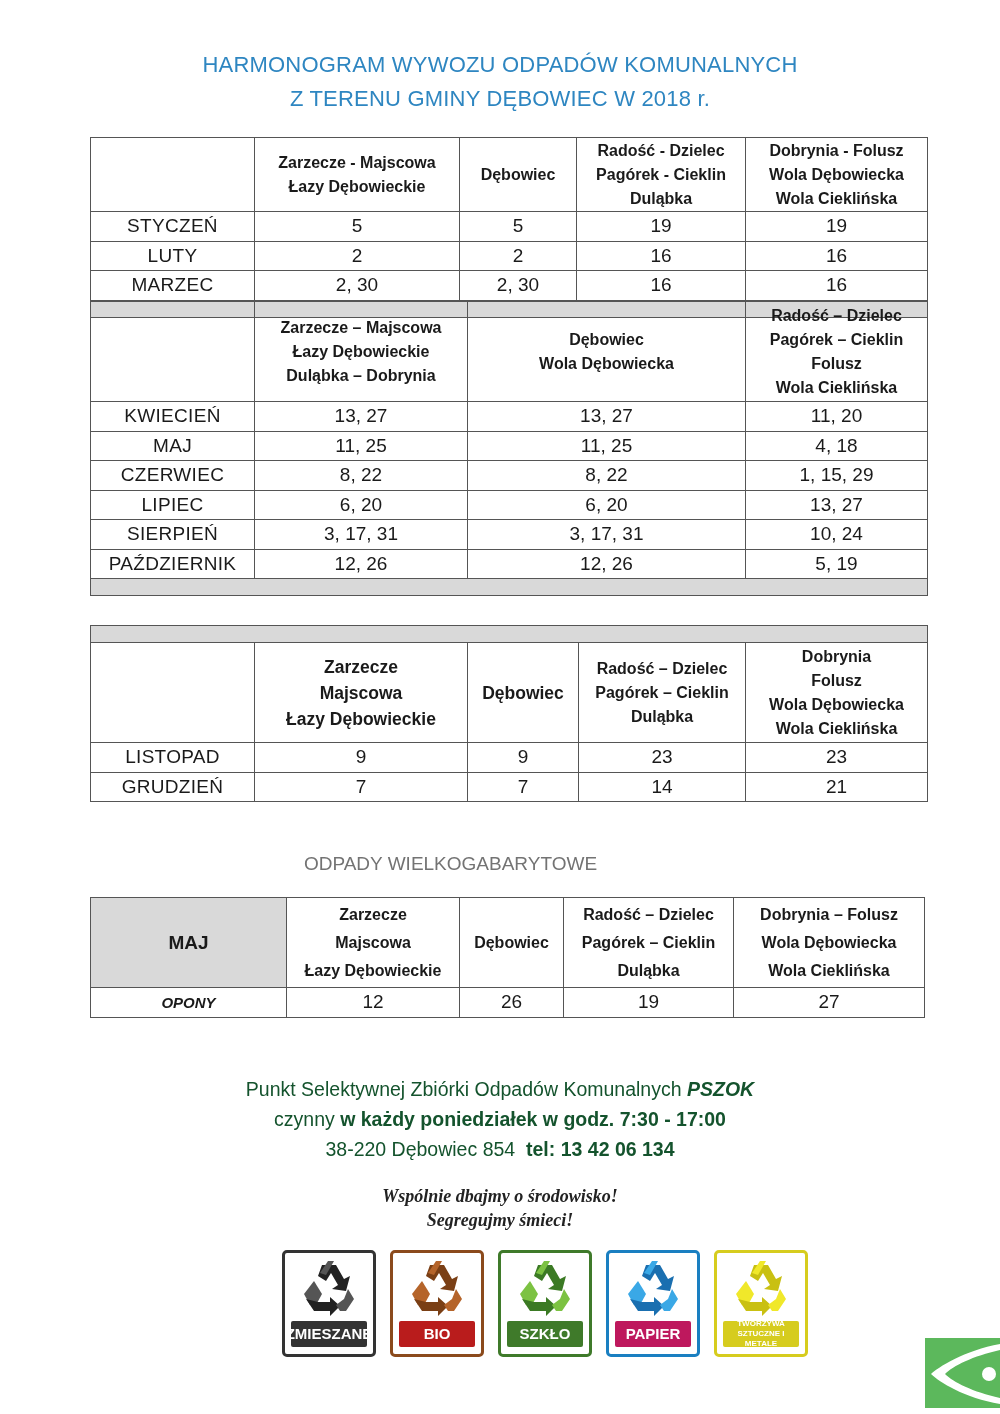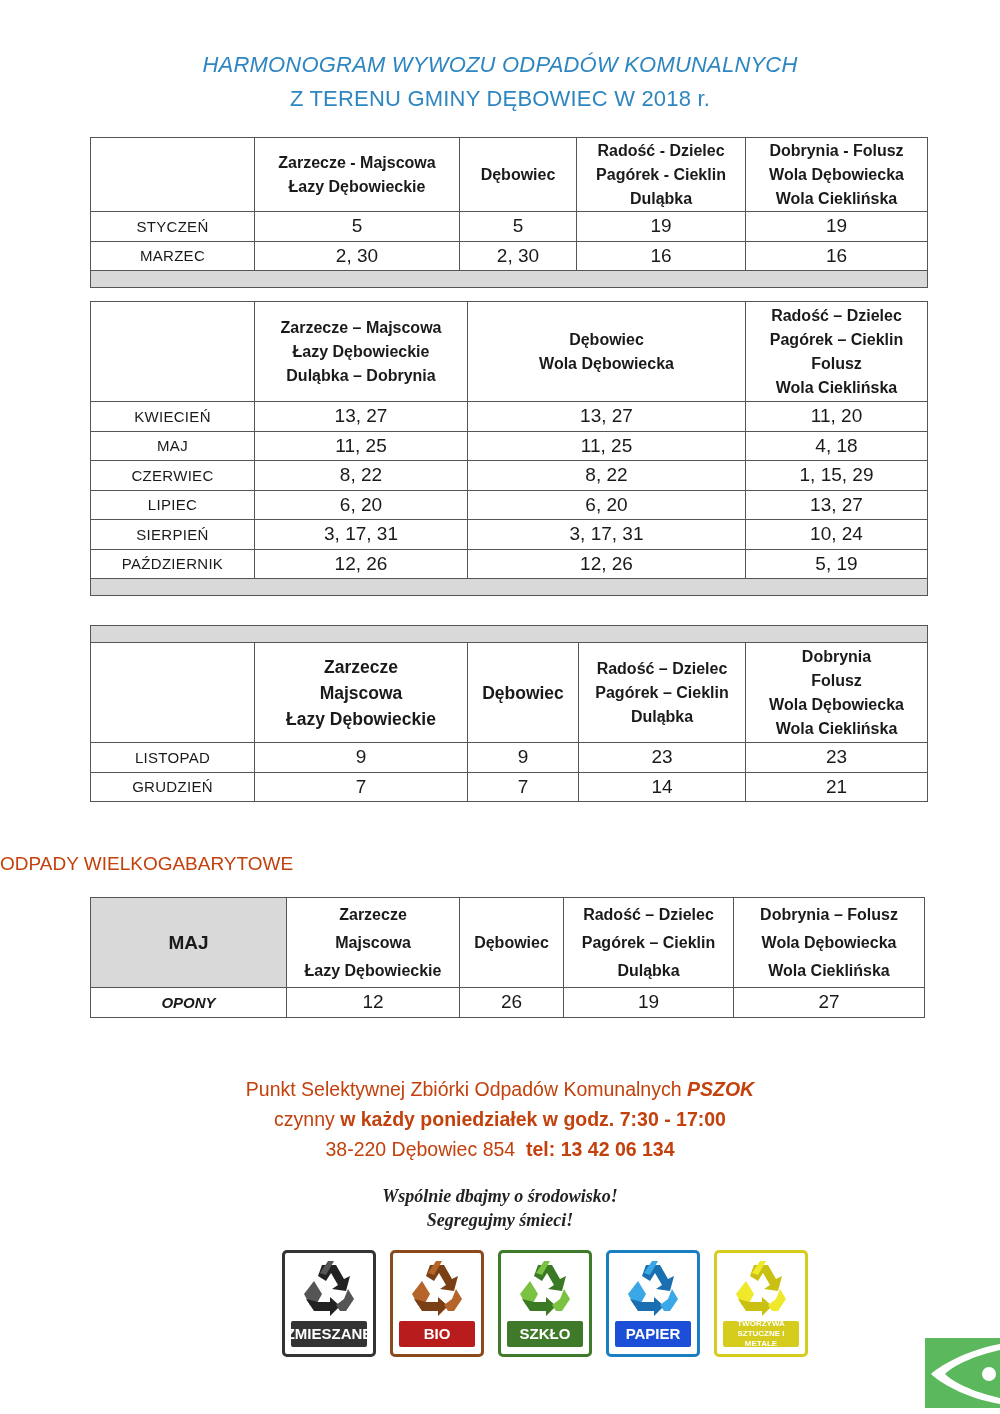--- a/index.html
+++ b/index.html
@@ -5,7 +5,7 @@
   html, body { margin: 0; padding: 0; background: #ffffff; }
   body { width: 1000px; height: 1414px; position: relative; overflow: hidden; font-family: "Liberation Sans", sans-serif; color: #1a1a1a; }
   .title { position: absolute; left: 0; width: 1000px; text-align: center; color: #2e86c1; font-size: 22px; line-height: 30px; letter-spacing: 0.2px; }
-  .title.t1 { top: 50px; font-style: italic; }
+  .title.t1 { top: 50px; }
   .title.t2 { top: 84px; }
 
   table.sched { position: absolute; left: 90px; width: 837px; border-collapse: collapse; table-layout: fixed; }

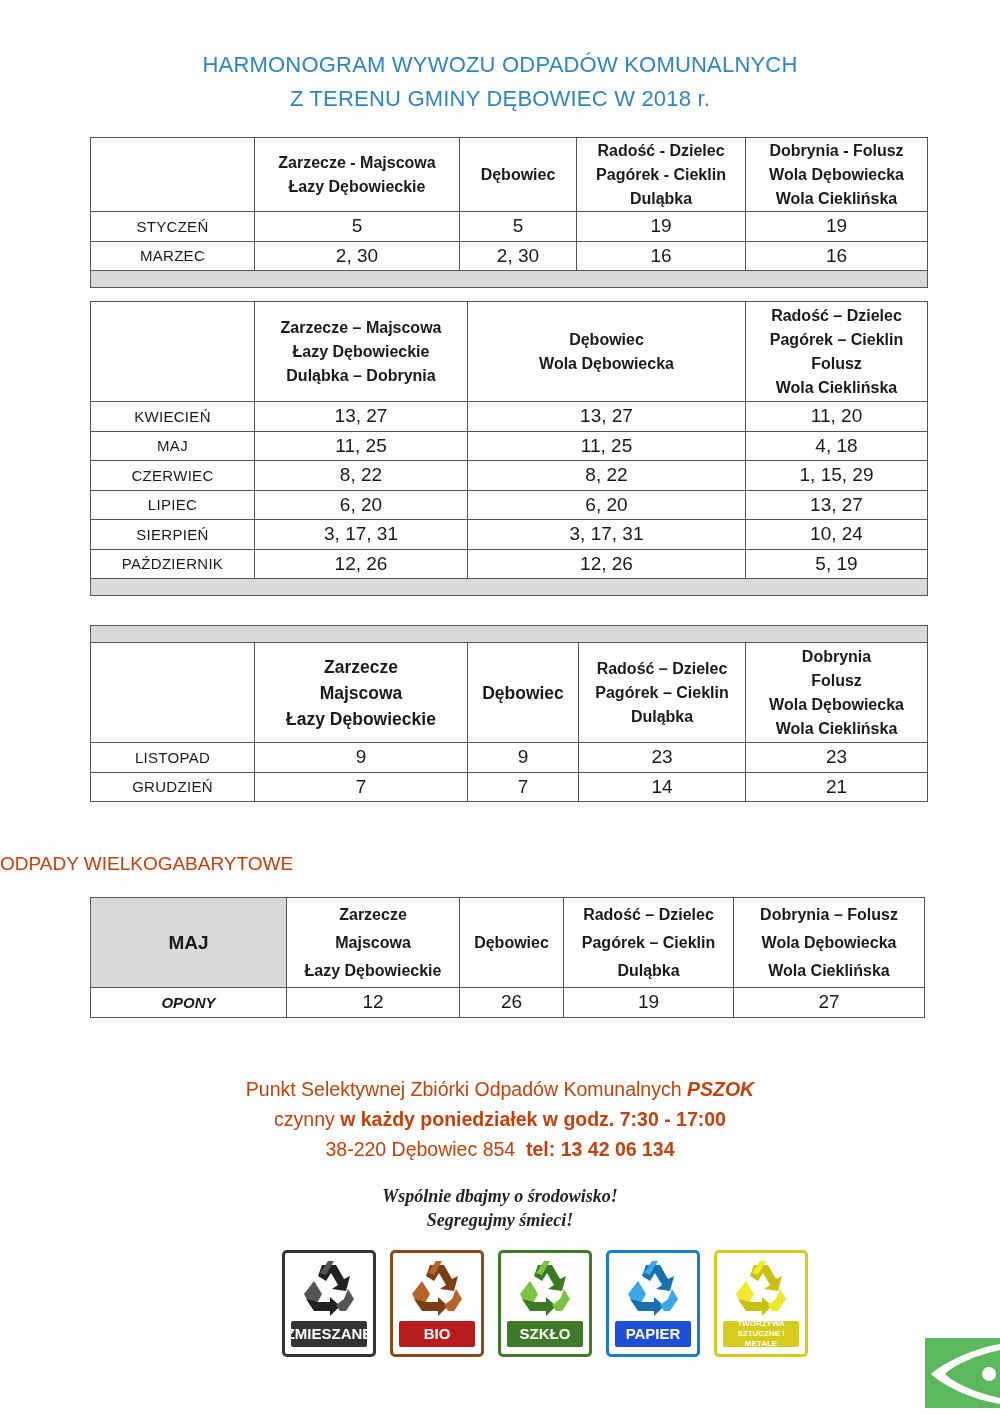--- a/index.html
+++ b/index.html
@@ -11,7 +11,7 @@
   table.sched { position: absolute; left: 90px; width: 837px; border-collapse: collapse; table-layout: fixed; }
   table.sched td { border: 1.5px solid #555; text-align: center; vertical-align: middle; padding: 0; }
   td.hdr { font-weight: bold; font-size: 16px; line-height: 24px; }
-  td.month { font-size: 15px; letter-spacing: 0.3px; }
+  td.month { font-size: 19px; letter-spacing: 0.3px; }
   td.val { font-size: 19px; }
   tr.r { height: 29.5px; }
   tr.sep td { background: #d9d9d9; height: 16px; }

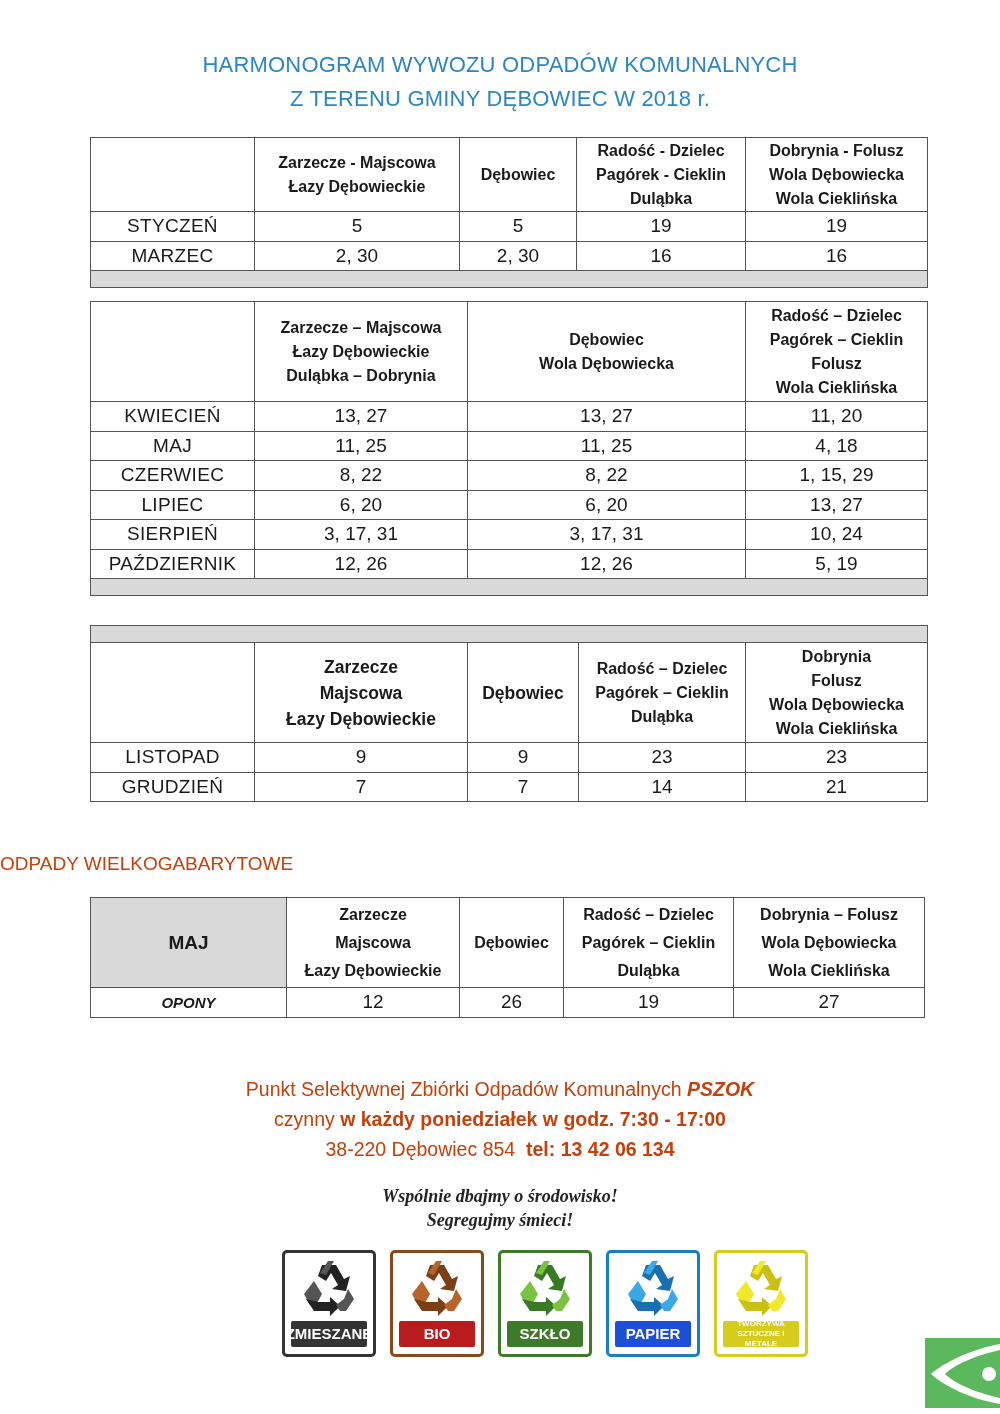--- a/index.html
+++ b/index.html
@@ -78,6 +78,13 @@
     <td class="val">19</td>
   </tr>
   <tr class="r">
+    <td class="month">LUTY</td>
+    <td class="val">2</td>
+    <td class="val">2</td>
+    <td class="val">16</td>
+    <td class="val">16</td>
+  </tr>
+  <tr class="r">
     <td class="month">MARZEC</td>
     <td class="val">2, 30</td>
     <td class="val">2, 30</td>

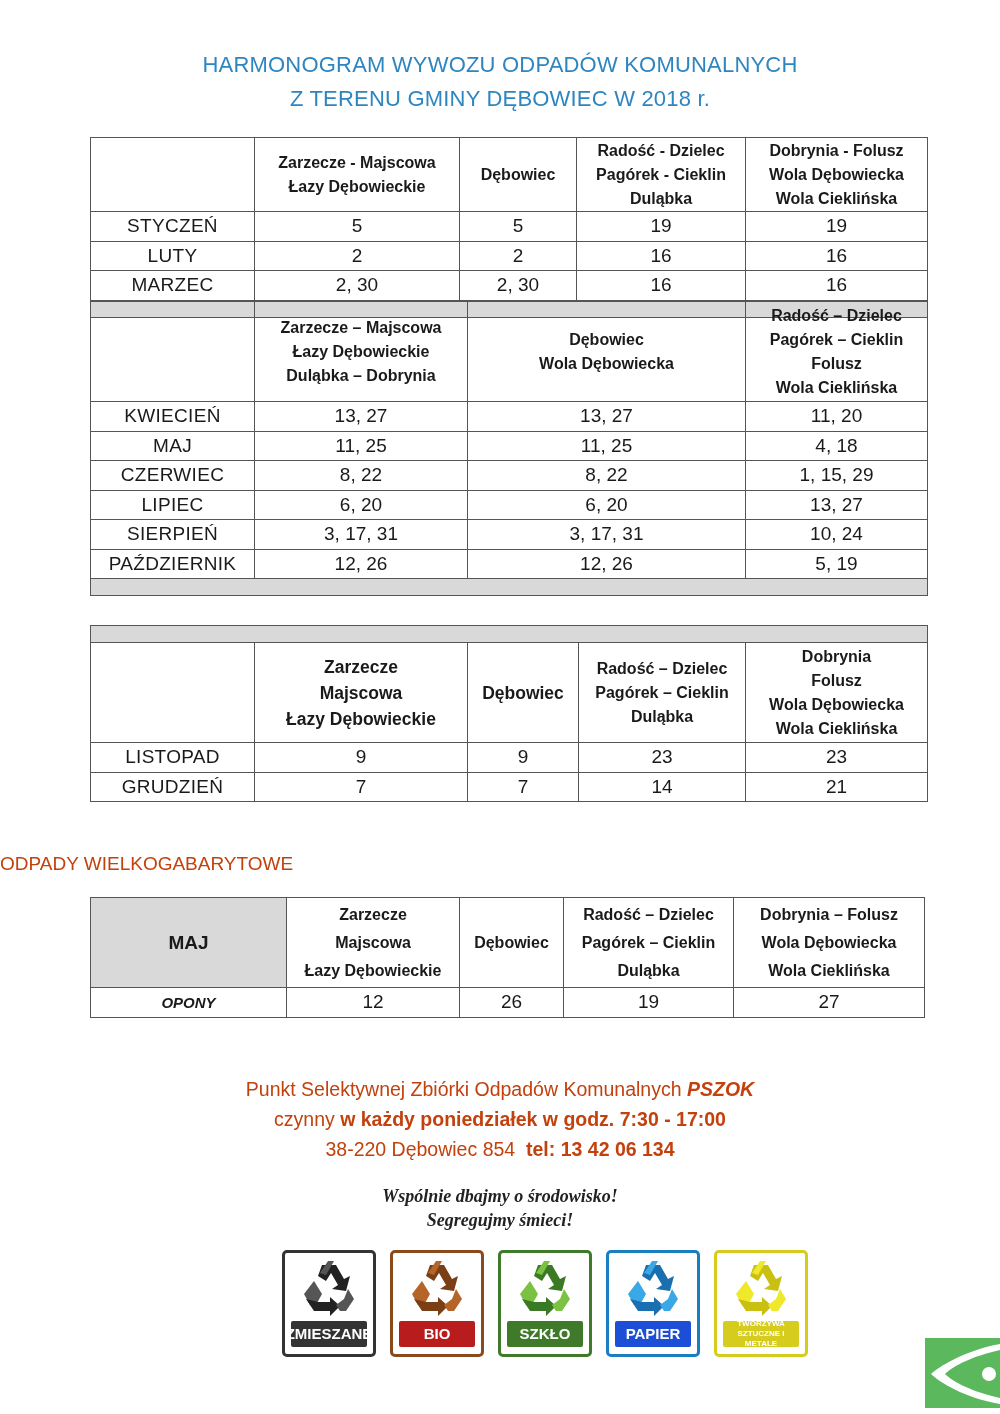--- a/index.html
+++ b/index.html
@@ -20,7 +20,7 @@
   #t2 { top: 301px; }
   #t3 { top: 625px; }
 
-  .subtitle { position: absolute; top: 853px; left: 0; width: 901px; color: #c2410c; font-size: 19px; }
+  .subtitle { position: absolute; top: 853px; left: 0; width: 901px; text-align: center; color: #737373; font-size: 19px; }
 
   #t4 { position: absolute; top: 897px; left: 90px; width: 834px; border-collapse: collapse; table-layout: fixed; }
   #t4 td { border: 1.5px solid #555; text-align: center; vertical-align: middle; padding: 0; }

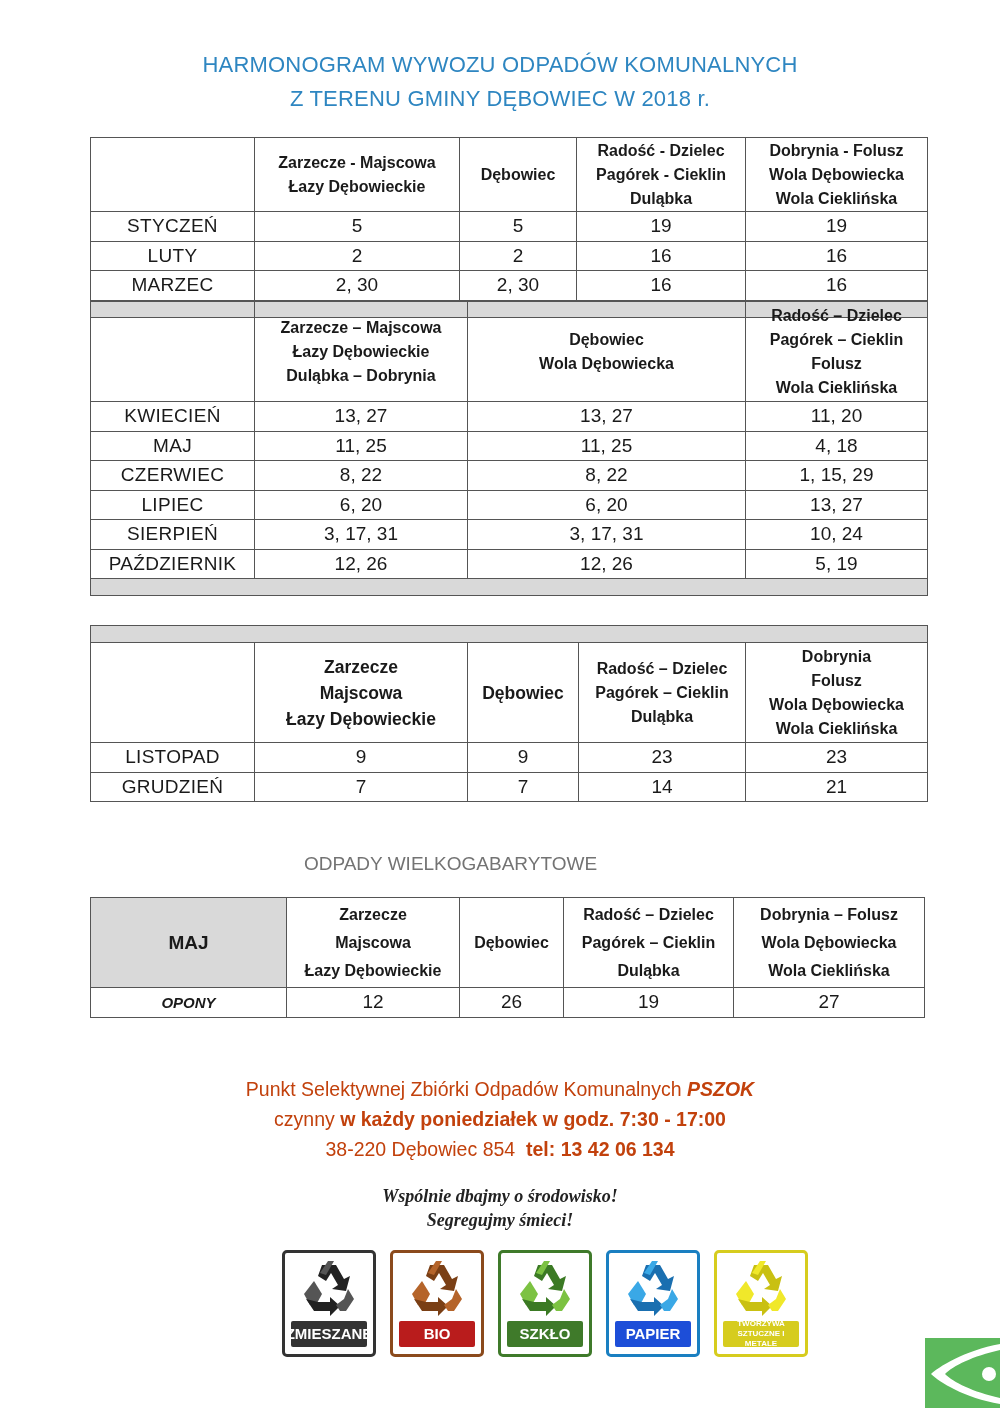--- a/index.html
+++ b/index.html
@@ -30,7 +30,7 @@
   #t4 td.val { font-size: 19px; margin-top: 36px; }
   #t4 tr.r { height: 29.5px; }
 
-  .info { position: absolute; left: 0; width: 1000px; text-align: center; font-size: 19.5px; color: #c2410c; }
+  .info { position: absolute; left: 0; width: 1000px; text-align: center; font-size: 19.5px; color: #14532d; }
   .info.l1 { top: 1078px; }
   .info.l2 { top: 1108px; }
   .info.l3 { top: 1138px; }

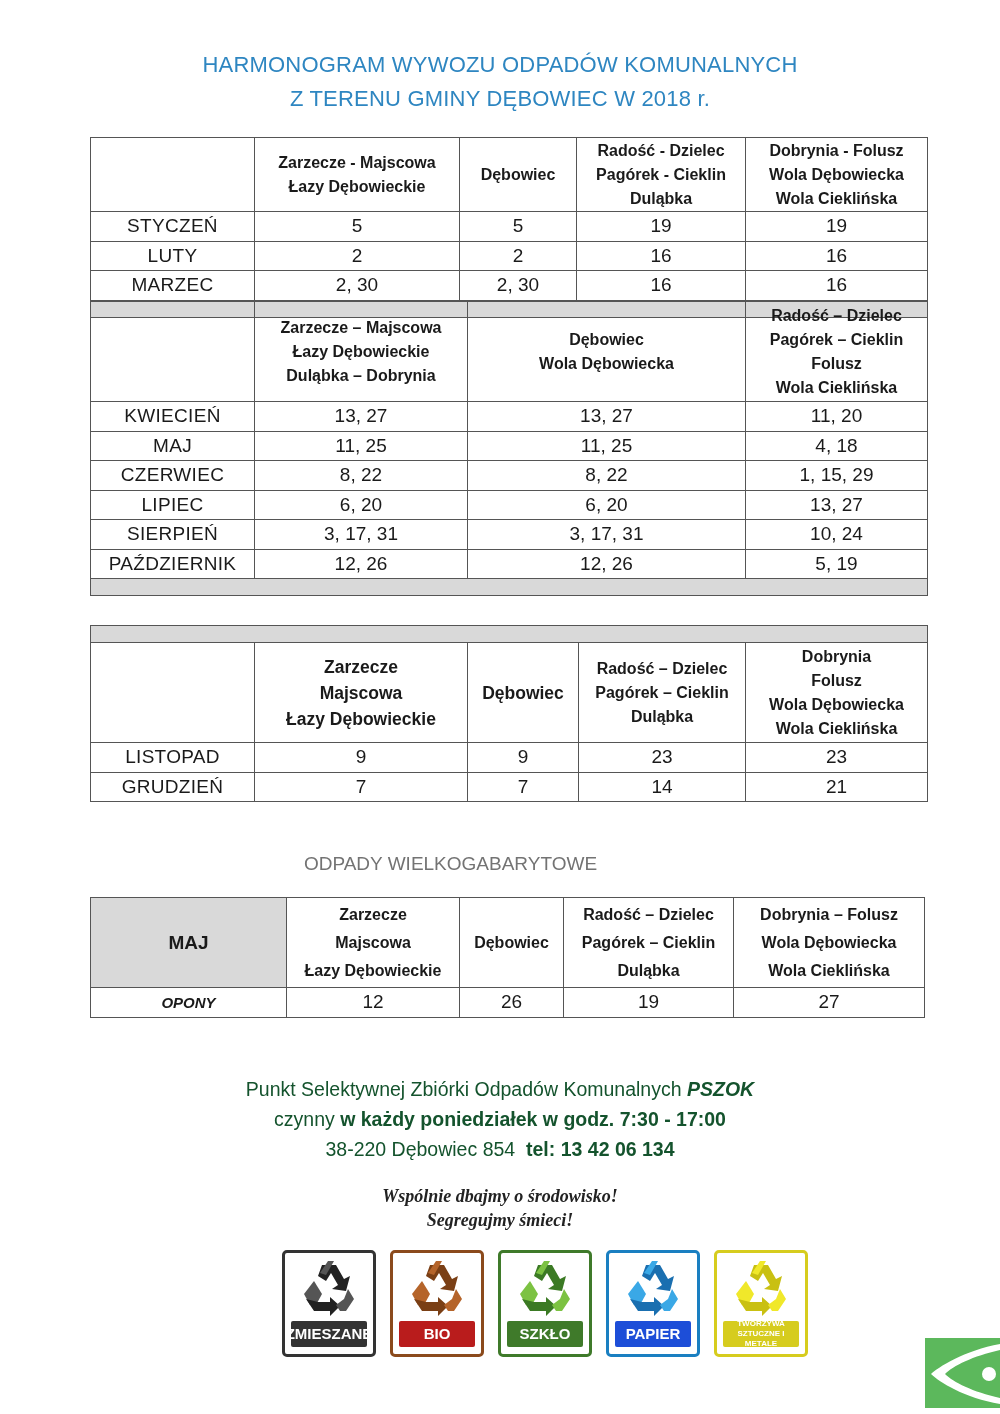--- a/index.html
+++ b/index.html
@@ -265,7 +265,7 @@
         <path d="M48 30 L54 40 L46 52 L40 52 L36 46 L44 40 Z" fill="#3aa8e6"></path>
         <path d="M20 14 L28 2 L34 2 L26 16 Z" fill="#3aa8e6"></path>
       </svg>
-      <div class="lbl" style="background:#1d4ed8">PAPIER</div>
+      <div class="lbl" style="background:#be185d">PAPIER</div>
     </div>
     <div class="bin" style="border-color: rgb(214, 204, 30);">
       <svg width="58" height="58" viewBox="0 0 58 58">

